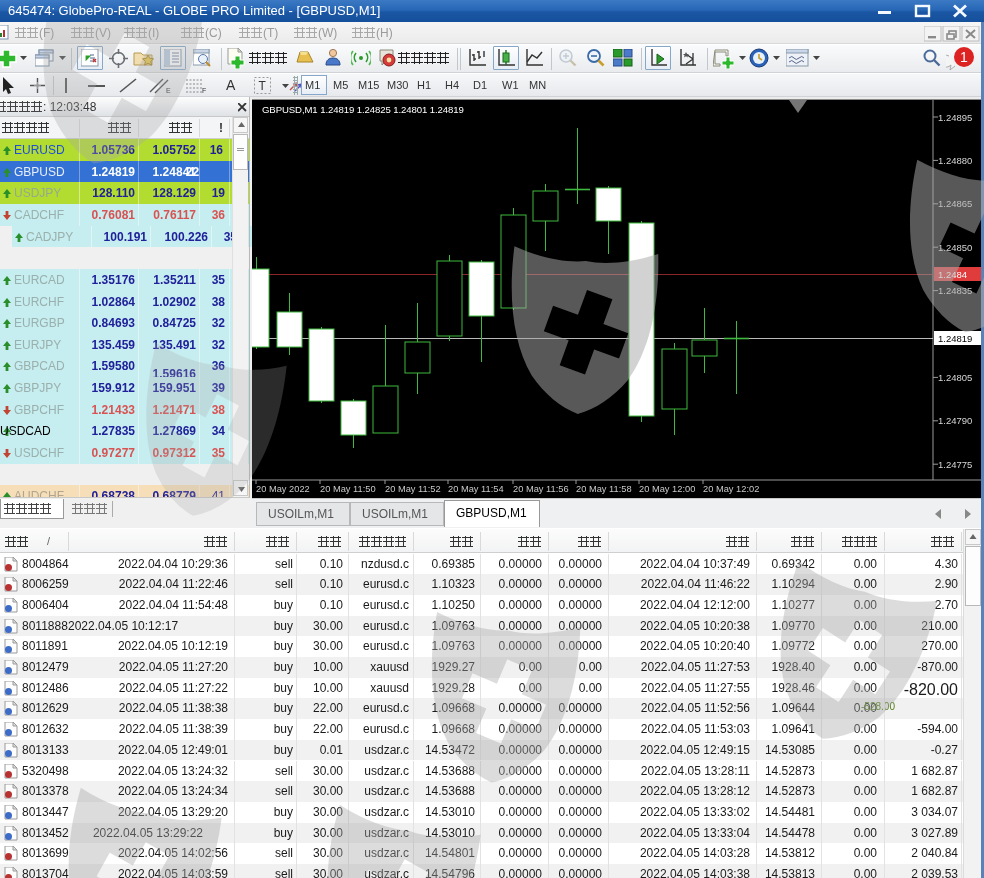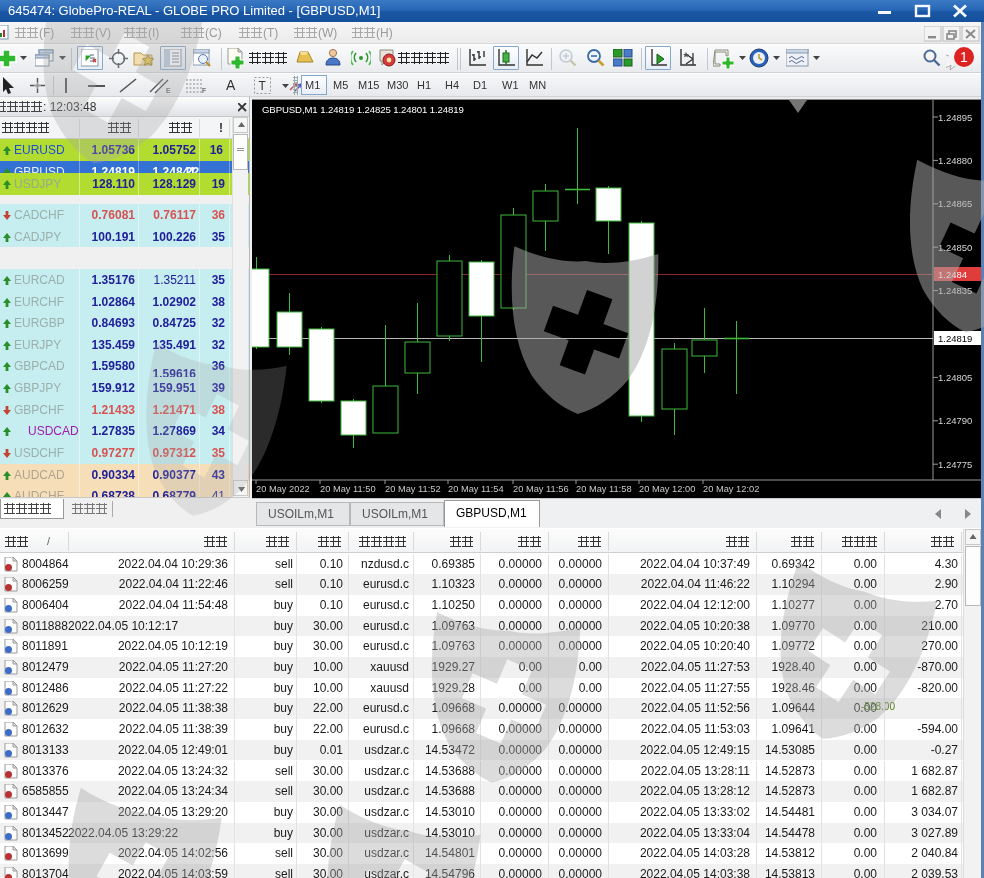--- a/index.html
+++ b/index.html
@@ -278,7 +278,7 @@
       <div class="ab" style="left:199px;top:0;width:1px;height:21px;background:#7aa0e0"></div>
       <div class="ab" style="left:229px;top:0;width:1px;height:21px;background:#7aa0e0"></div>
     </div>
-    <div class="ab" style="left:0;top:76px;width:250px;height:22px;background:#b2dd30">
+    <div class="ab" style="left:0;top:85px;width:250px;height:22px;background:#b2dd30">
       <svg class="ab" style="left:3px;top:7px" width="8" height="9">
         <path d="M4,0 L8,5 L5.4,5 L5.4,9 L2.6,9 L2.6,5 L0,5 Z" fill="#2a8f2a"></path>
       </svg>

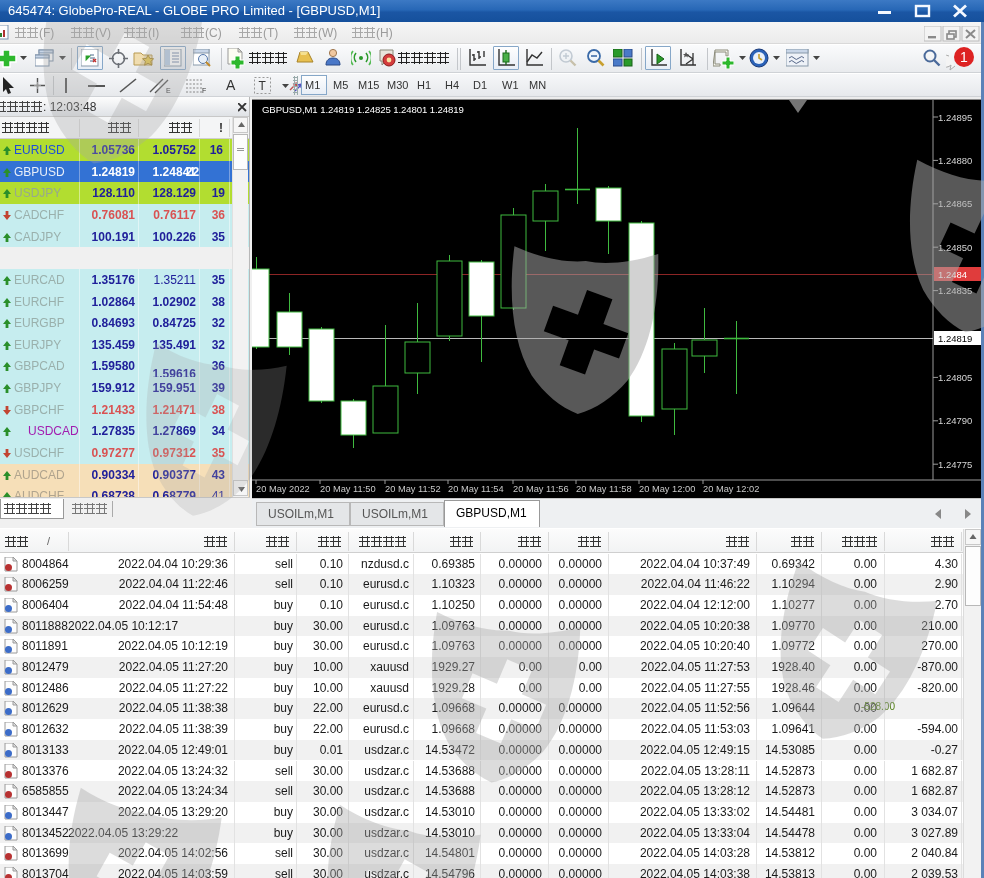--- a/index.html
+++ b/index.html
@@ -304,7 +304,7 @@
       <div class="ab" style="left:199px;top:0;width:1px;height:22px;background:rgba(255,255,255,0.45)"></div>
       <div class="ab" style="left:229px;top:0;width:1px;height:22px;background:rgba(255,255,255,0.45)"></div>
     </div>
-    <div class="ab" style="left:0;top:129px;width:250px;height:21px;background:#c6edef">
+    <div class="ab" style="left:12px;top:129px;width:250px;height:21px;background:#c6edef">
       <svg class="ab" style="left:3px;top:7px" width="8" height="9">
         <path d="M4,0 L8,5 L5.4,5 L5.4,9 L2.6,9 L2.6,5 L0,5 Z" fill="#2a8f2a"></path>
       </svg>

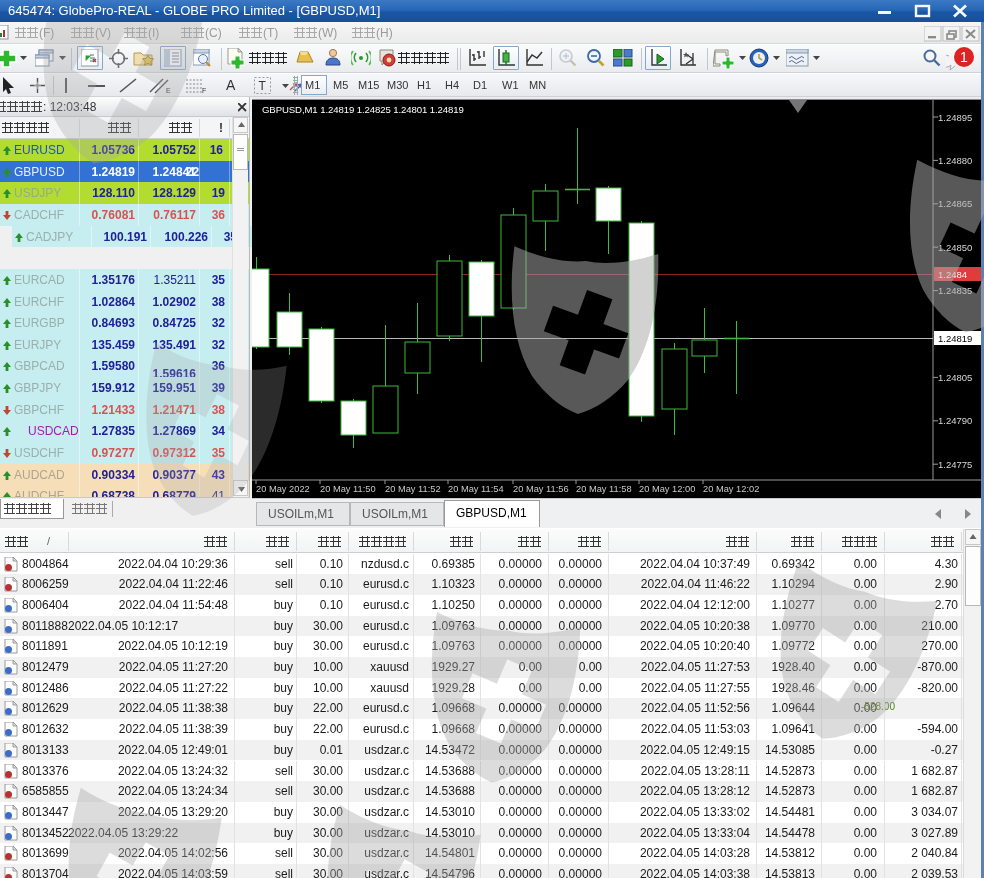--- a/index.html
+++ b/index.html
@@ -323,7 +323,7 @@
       </svg>
       <div class="ab" style="left:14px;top:4px;font-size:12px;color:#9ab0ac">EURCAD</div>
       <div class="ab" style="left:0;top:4px;width:135px;text-align:right;font-size:12px;font-weight:700;color:#20209a">1.35176</div>
-      <div class="ab" style="left:60px;top:4px;width:136px;text-align:right;font-size:12px;font-weight:400;color:#20209a">1.35211</div>
+      <div class="ab" style="left:60px;top:4px;width:136px;text-align:right;font-size:12px;font-weight:700;color:#20209a">1.35211</div>
       <div class="ab" style="left:160px;top:4px;width:65px;text-align:right;font-size:12px;font-weight:700;color:#20209a">35</div>
       <div class="ab" style="left:79px;top:0;width:1px;height:22px;background:rgba(255,255,255,0.45)"></div>
       <div class="ab" style="left:138px;top:0;width:1px;height:22px;background:rgba(255,255,255,0.45)"></div>

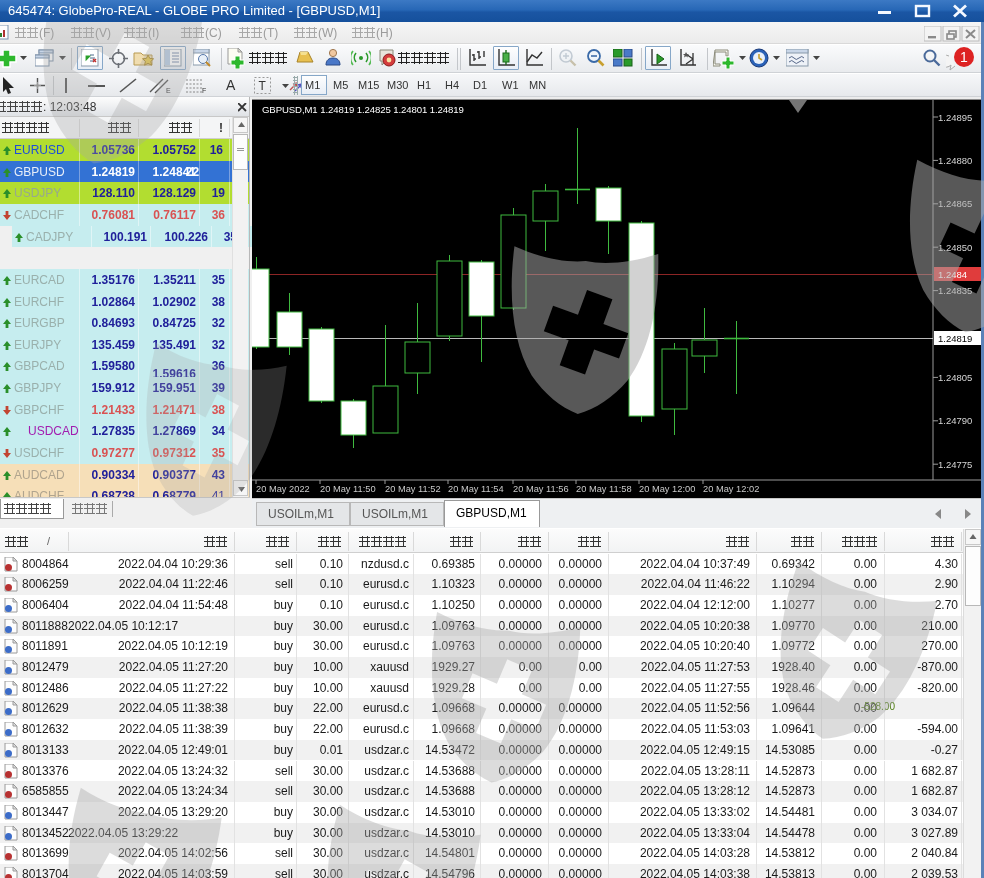--- a/index.html
+++ b/index.html
@@ -412,7 +412,7 @@
       <svg class="ab" style="left:3px;top:7px" width="8" height="9">
         <path d="M4,0 L8,5 L5.4,5 L5.4,9 L2.6,9 L2.6,5 L0,5 Z" fill="#2a8f2a"></path>
       </svg>
-      <div class="ab" style="left:28px;top:4px;font-size:12px;color:#a21caf">USDCAD</div>
+      <div class="ab" style="left:0;top:4px;font-size:12px;color:#000000">USDCAD</div>
       <div class="ab" style="left:0;top:4px;width:135px;text-align:right;font-size:12px;font-weight:700;color:#20209a">1.27835</div>
       <div class="ab" style="left:60px;top:4px;width:136px;text-align:right;font-size:12px;font-weight:700;color:#20209a">1.27869</div>
       <div class="ab" style="left:160px;top:4px;width:65px;text-align:right;font-size:12px;font-weight:700;color:#20209a">34</div>

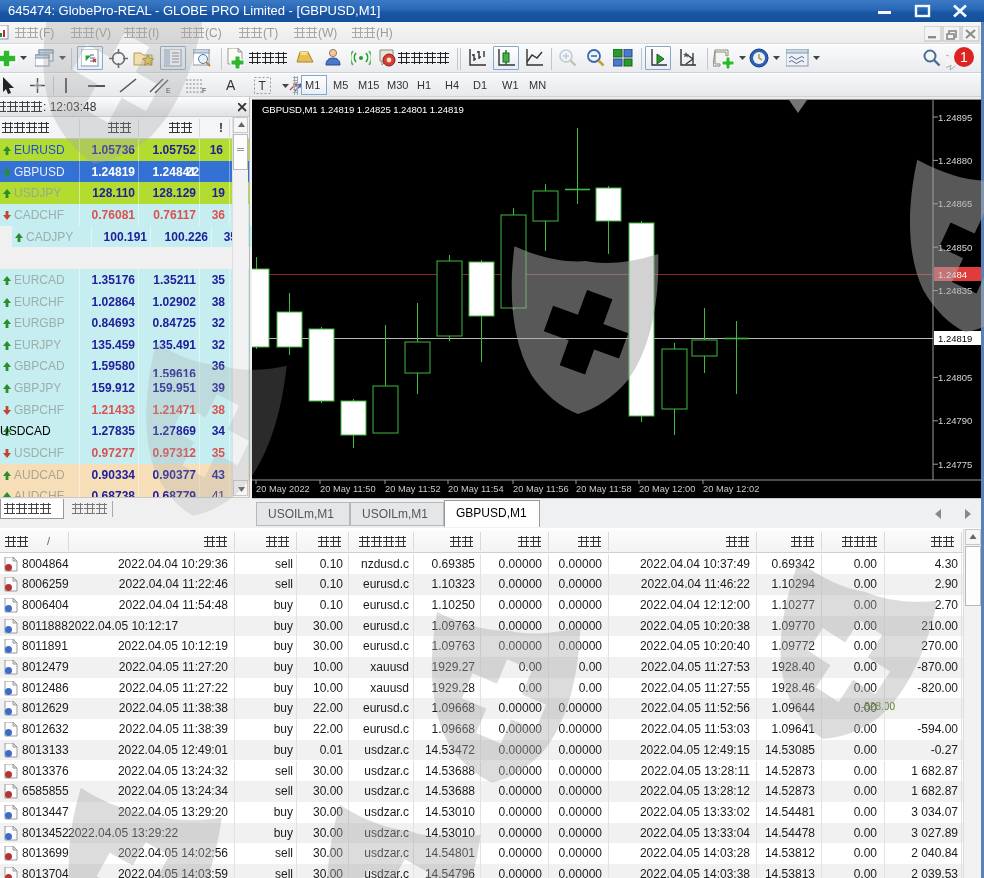--- a/index.html
+++ b/index.html
@@ -433,19 +433,6 @@
       <div class="ab" style="left:138px;top:0;width:1px;height:22px;background:rgba(255,255,255,0.45)"></div>
       <div class="ab" style="left:199px;top:0;width:1px;height:22px;background:rgba(255,255,255,0.45)"></div>
       <div class="ab" style="left:229px;top:0;width:1px;height:22px;background:rgba(255,255,255,0.45)"></div>
-    </div>
-    <div class="ab" style="left:0;top:367px;width:250px;height:21px;background:#f6dfb8">
-      <svg class="ab" style="left:3px;top:7px" width="8" height="9">
-        <path d="M4,0 L8,5 L5.4,5 L5.4,9 L2.6,9 L2.6,5 L0,5 Z" fill="#2a8f2a"></path>
-      </svg>
-      <div class="ab" style="left:14px;top:4px;font-size:12px;color:#b0a48e">AUDCAD</div>
-      <div class="ab" style="left:0;top:4px;width:135px;text-align:right;font-size:12px;font-weight:700;color:#20209a">0.90334</div>
-      <div class="ab" style="left:60px;top:4px;width:136px;text-align:right;font-size:12px;font-weight:700;color:#20209a">0.90377</div>
-      <div class="ab" style="left:160px;top:4px;width:65px;text-align:right;font-size:12px;font-weight:700;color:#20209a">43</div>
-      <div class="ab" style="left:79px;top:0;width:1px;height:21px;background:rgba(255,255,255,0.45)"></div>
-      <div class="ab" style="left:138px;top:0;width:1px;height:21px;background:rgba(255,255,255,0.45)"></div>
-      <div class="ab" style="left:199px;top:0;width:1px;height:21px;background:rgba(255,255,255,0.45)"></div>
-      <div class="ab" style="left:229px;top:0;width:1px;height:21px;background:rgba(255,255,255,0.45)"></div>
     </div>
     <div class="ab" style="left:0;top:388px;width:250px;height:22px;background:#f6dfb8">
       <svg class="ab" style="left:3px;top:7px" width="8" height="9">

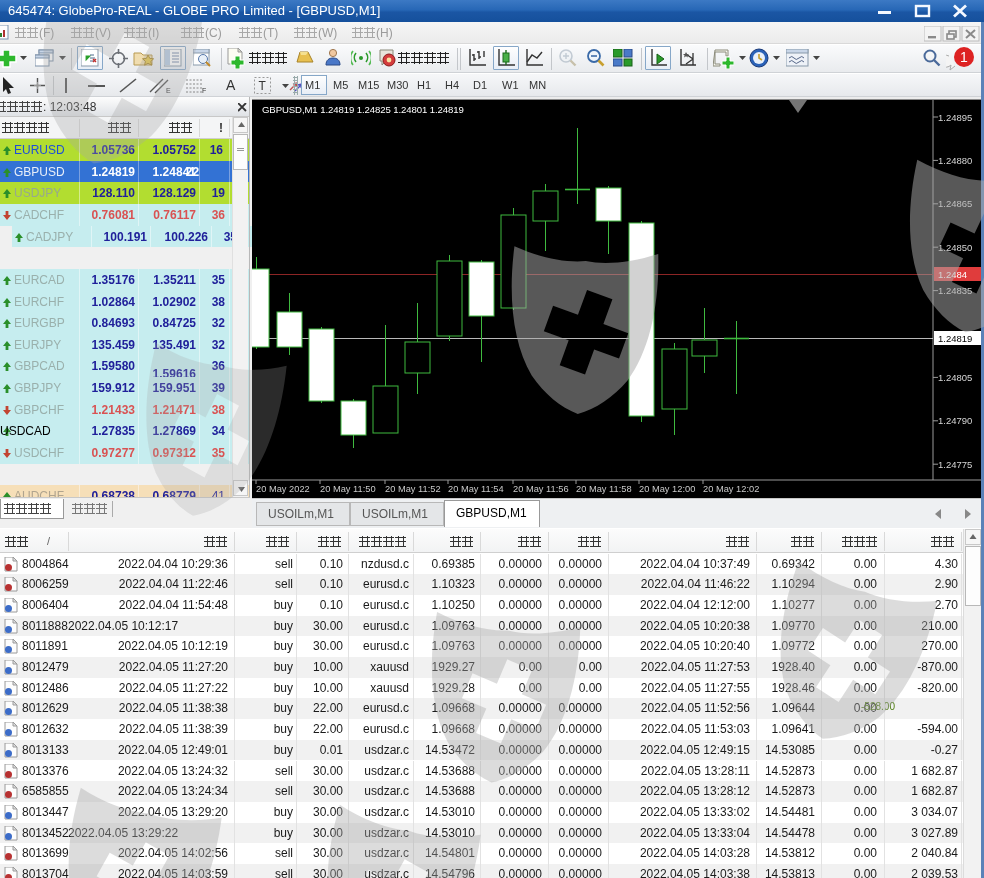--- a/index.html
+++ b/index.html
@@ -782,7 +782,7 @@
       <div class="ab" style="left:590px;top:3px;width:160px;text-align:right;font-size:12px;color:#1a1a1a">2022.04.05 11:27:55</div>
       <div class="ab" style="left:655px;top:3px;width:160px;text-align:right;font-size:12px;color:#1a1a1a">1928.46</div>
       <div class="ab" style="left:717px;top:3px;width:160px;text-align:right;font-size:12px;color:#1a1a1a">0.00</div>
-      <div class="ab" style="left:798px;top:3px;width:160px;text-align:right;font-size:12px;color:#1a1a1a">-820.00</div>
+      <div class="ab" style="left:798px;top:3px;width:160px;text-align:right;font-size:16px;color:#1a1a1a">-820.00</div>
       <div class="ab" style="left:234px;top:0;width:1px;height:20.7px;background:#e2e2e2"></div>
       <div class="ab" style="left:296px;top:0;width:1px;height:20.7px;background:#e2e2e2"></div>
       <div class="ab" style="left:348px;top:0;width:1px;height:20.7px;background:#e2e2e2"></div>

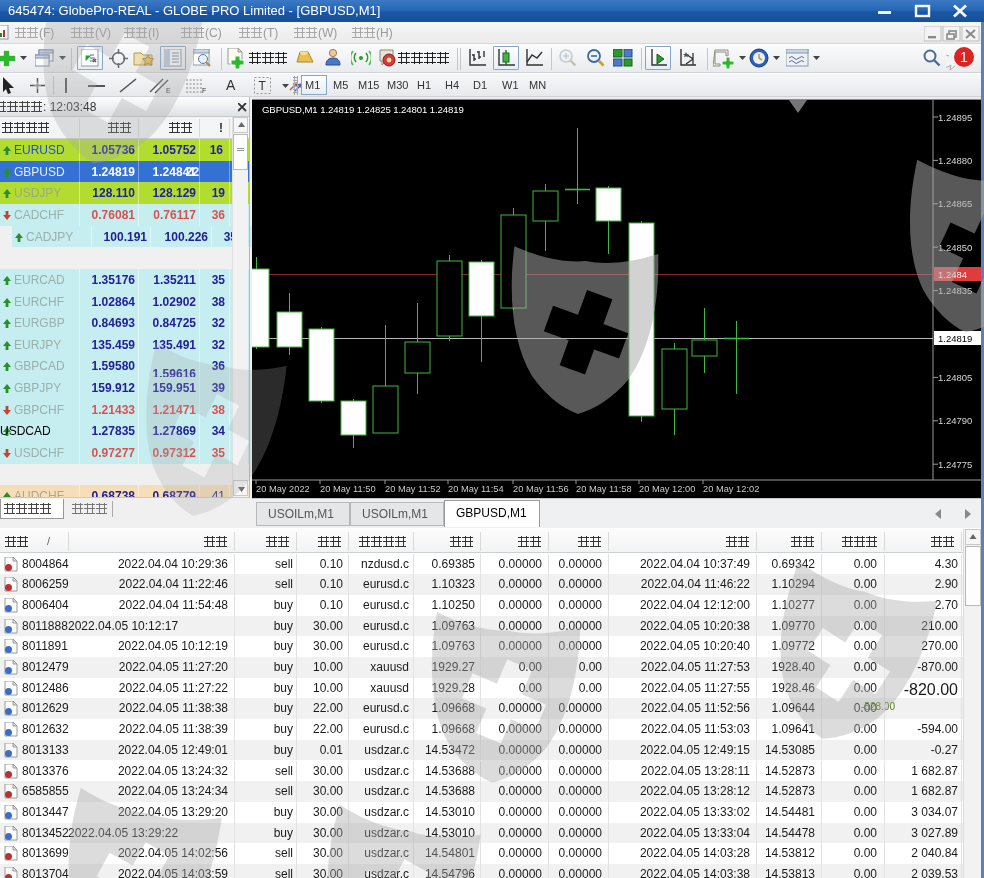--- a/index.html
+++ b/index.html
@@ -891,7 +891,7 @@
         <path d="M9,0 l4,4 h-4 z" fill="#e0e0e0" stroke="#9a9a9a"></path>
         <circle cx="4.5" cy="10.5" r="3.5" fill="#b83232"></circle>
       </svg>
-      <div class="ab" style="left:22px;top:3px;font-size:12px;color:#1a1a1a">8013376</div>
+      <div class="ab" style="left:22px;top:3px;font-size:12px;color:#1a1a1a">5320498</div>
       <div class="ab" style="left:68px;top:3px;width:160px;text-align:right;font-size:12px;color:#1a1a1a">2022.04.05 13:24:32</div>
       <div class="ab" style="left:133px;top:3px;width:160px;text-align:right;font-size:12px;color:#1a1a1a">sell</div>
       <div class="ab" style="left:183px;top:3px;width:160px;text-align:right;font-size:12px;color:#1a1a1a">30.00</div>

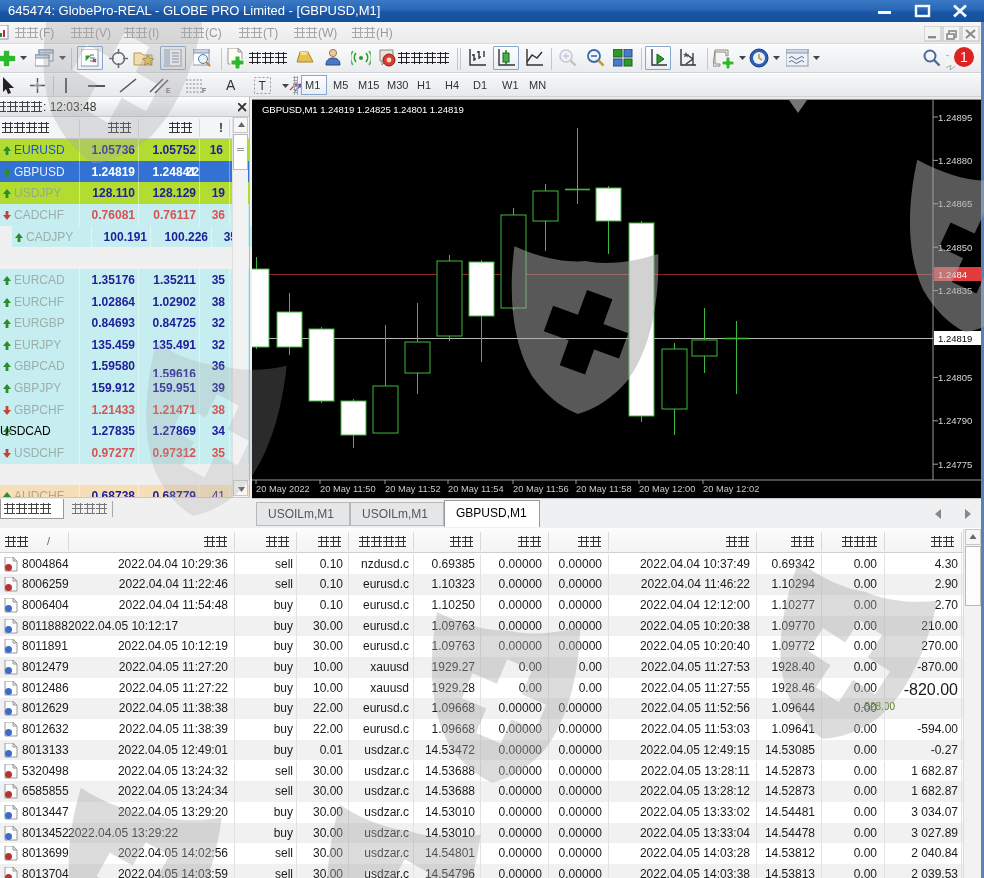--- a/index.html
+++ b/index.html
@@ -921,7 +921,7 @@
         <path d="M9,0 l4,4 h-4 z" fill="#e0e0e0" stroke="#9a9a9a"></path>
         <circle cx="4.5" cy="10.5" r="3.5" fill="#b83232"></circle>
       </svg>
-      <div class="ab" style="left:22px;top:3px;font-size:12px;color:#1a1a1a">6585855</div>
+      <div class="ab" style="left:22px;top:3px;font-size:12px;color:#1a1a1a">8013378</div>
       <div class="ab" style="left:68px;top:3px;width:160px;text-align:right;font-size:12px;color:#1a1a1a">2022.04.05 13:24:34</div>
       <div class="ab" style="left:133px;top:3px;width:160px;text-align:right;font-size:12px;color:#1a1a1a">sell</div>
       <div class="ab" style="left:183px;top:3px;width:160px;text-align:right;font-size:12px;color:#1a1a1a">30.00</div>

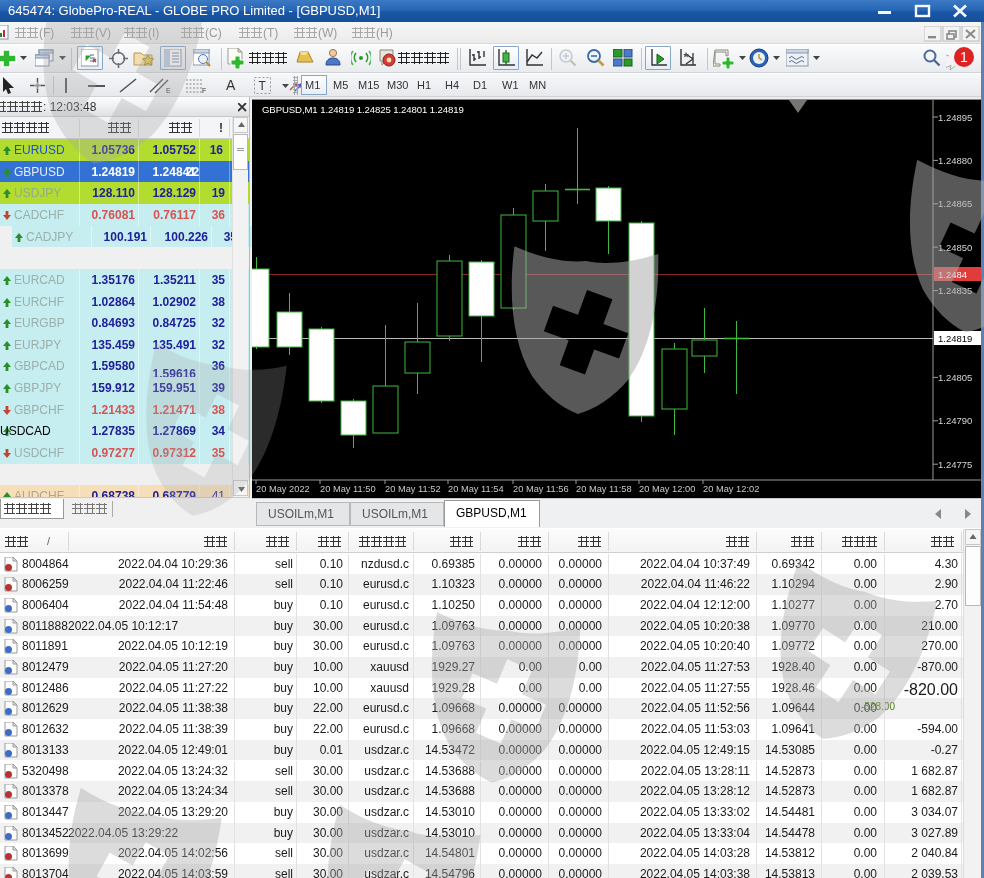--- a/index.html
+++ b/index.html
@@ -982,7 +982,7 @@
         <circle cx="4.5" cy="10.5" r="3.5" fill="#3c6cc8"></circle>
       </svg>
       <div class="ab" style="left:22px;top:3px;font-size:12px;color:#1a1a1a">8013452</div>
-      <div class="ab" style="left:68px;top:3px;width:160px;text-align:left;font-size:12px;color:#1a1a1a">2022.04.05 13:29:22</div>
+      <div class="ab" style="left:68px;top:3px;width:160px;text-align:center;font-size:12px;color:#1a1a1a">2022.04.05 13:29:22</div>
       <div class="ab" style="left:133px;top:3px;width:160px;text-align:right;font-size:12px;color:#1a1a1a">buy</div>
       <div class="ab" style="left:183px;top:3px;width:160px;text-align:right;font-size:12px;color:#1a1a1a">30.00</div>
       <div class="ab" style="left:249px;top:3px;width:160px;text-align:right;font-size:12px;color:#1a1a1a">usdzar.c</div>

